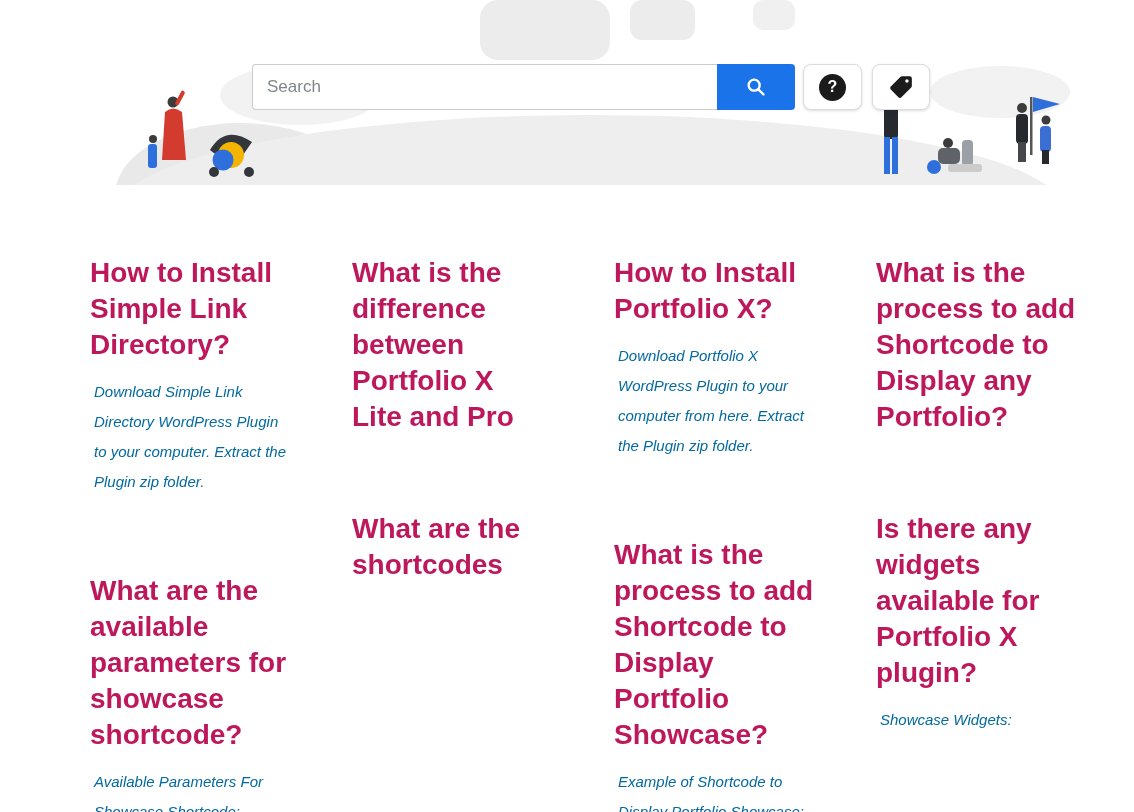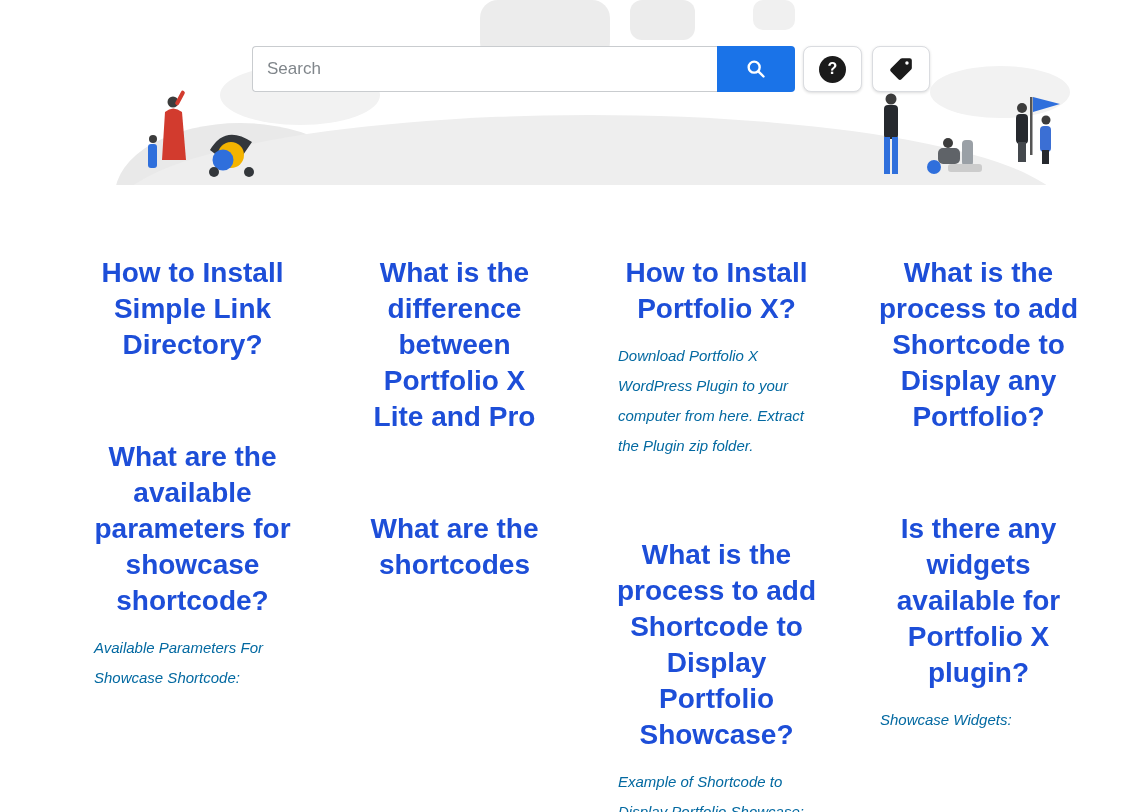--- a/index.html
+++ b/index.html
@@ -22,7 +22,7 @@
     pointer-events: none;
   }
   .search-bar {
-    position: absolute; left: 252px; top: 46px;
+    position: absolute; left: 252px; top: 64px;
     display: flex; align-items: stretch; height: 46px;
   }
   .search-input {

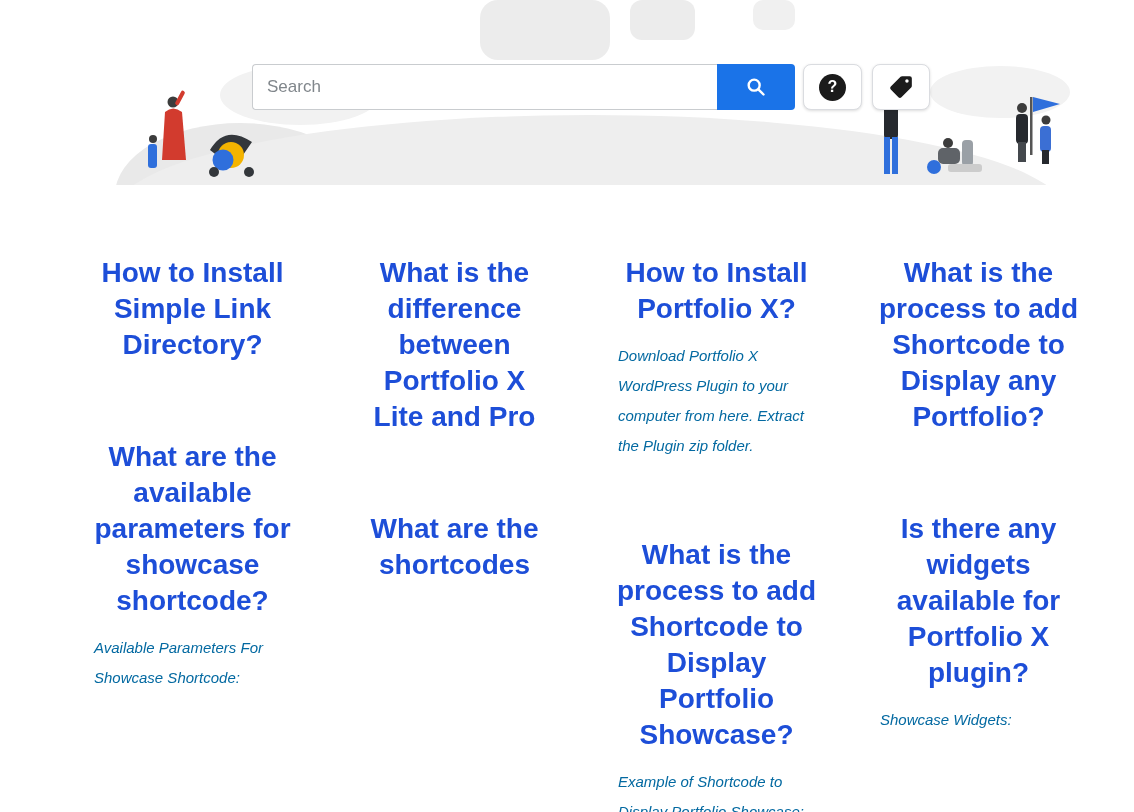--- a/index.html
+++ b/index.html
@@ -74,10 +74,9 @@
     margin: 0 0 14px 0;
     font-size: 28px; line-height: 36px;
     font-weight: 700;
-    color: #1d4ed8;
+    color: #be185d;
     white-space: pre-line;
     cursor: pointer;
-    text-align: center;
   }
   .faq-a {
     margin: 4px;

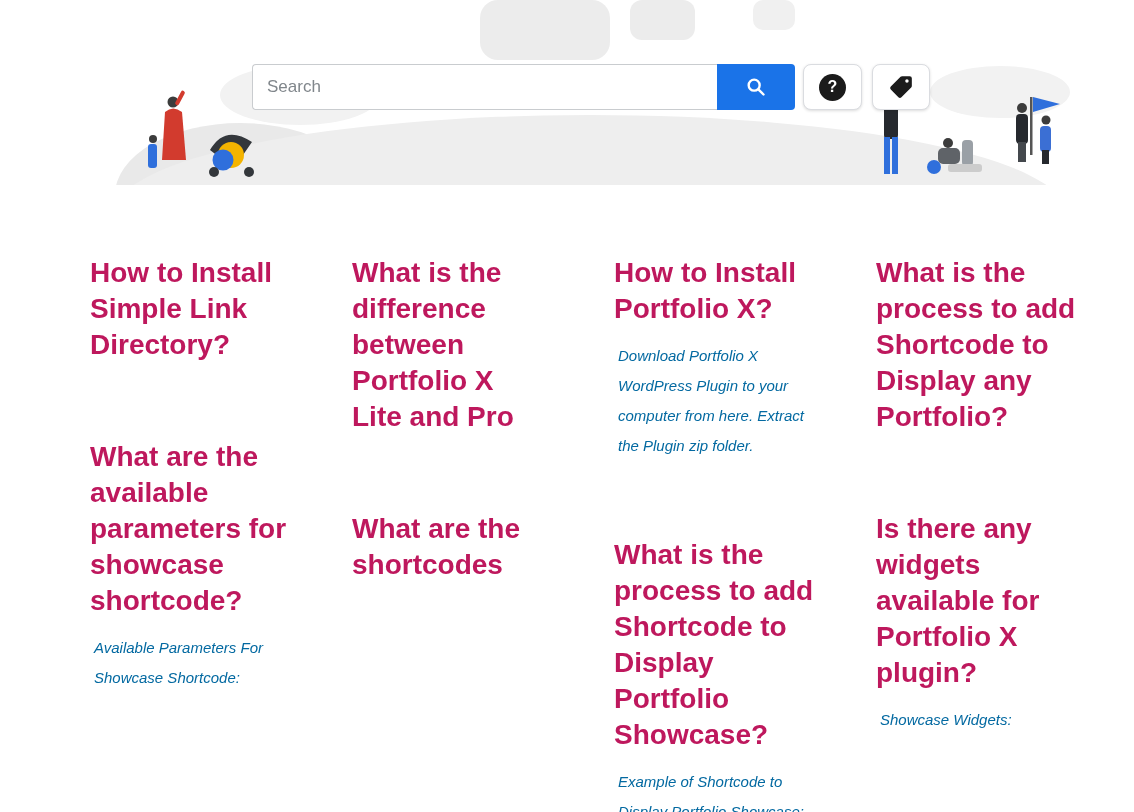--- a/index.html
+++ b/index.html
@@ -161,6 +161,7 @@
       <h3 class="faq-q">How to Install
 Simple Link
 Directory?</h3>
+      <p class="faq-a">Download Simple Link Directory WordPress Plugin to your computer. Extract the Plugin zip folder.</p>
     </div>
     <div class="faq-item">
       <h3 class="faq-q">What are the

